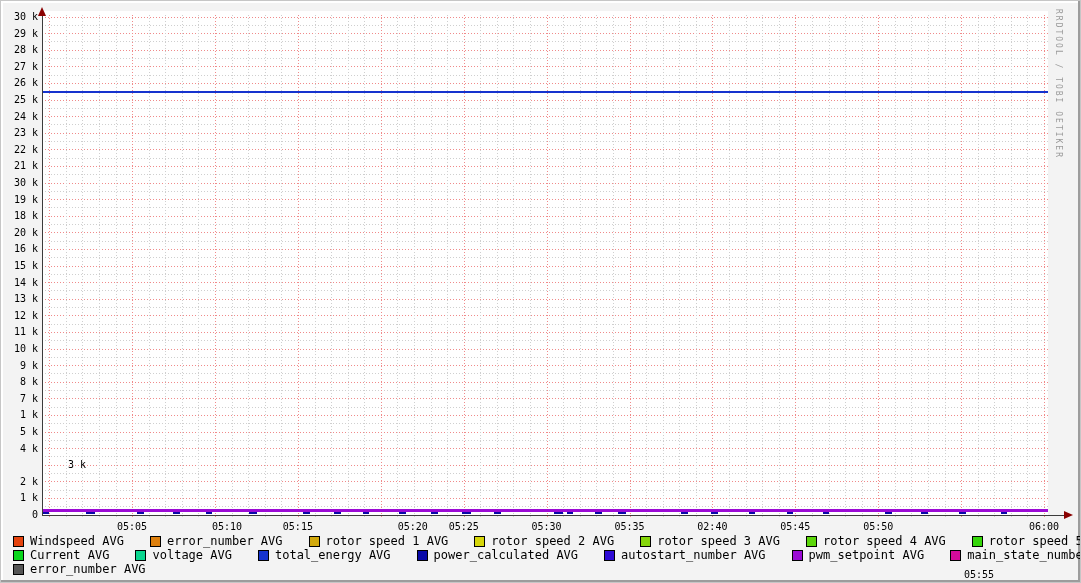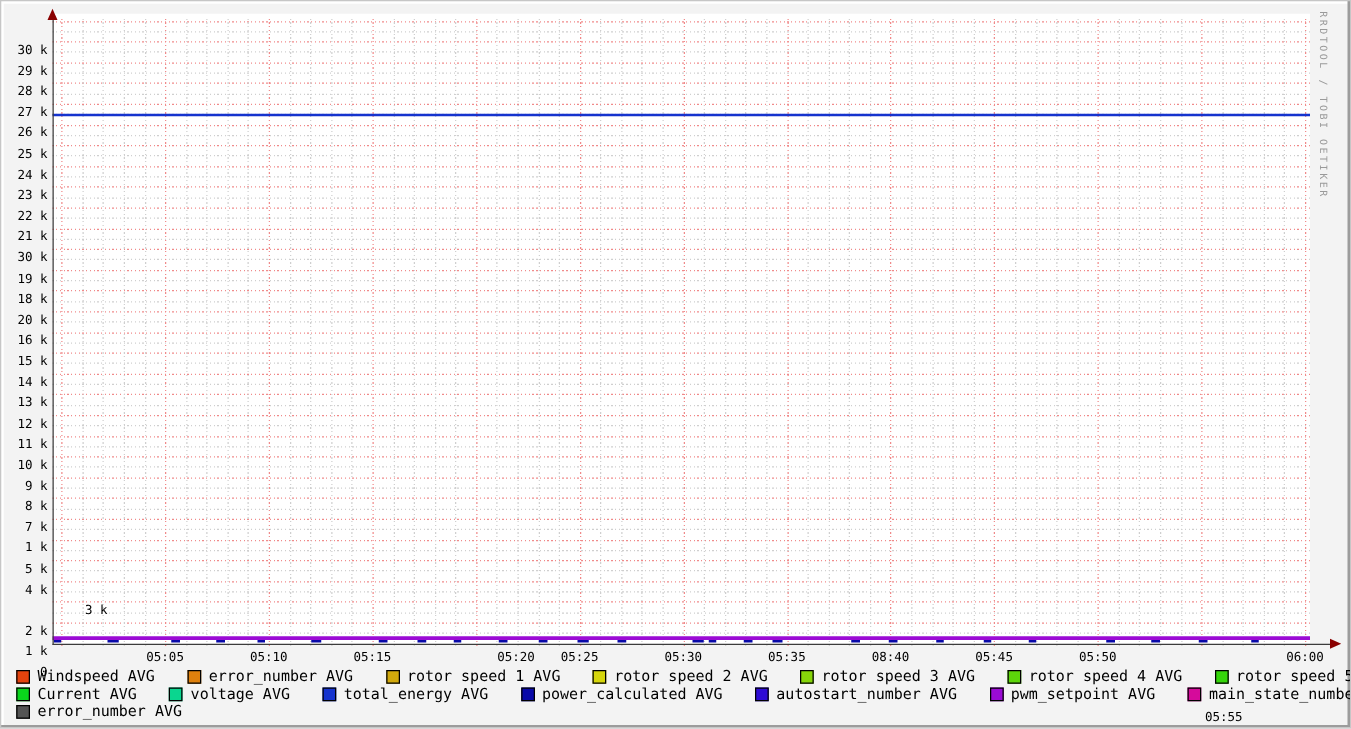--- a/index.html
+++ b/index.html
@@ -21,7 +21,7 @@
     border-left:4px solid transparent;border-right:4px solid transparent;border-bottom:9px solid #8a0000;}
   .arrow-right{position:absolute;left:1063px;top:510px;width:0;height:0;
     border-top:4px solid transparent;border-bottom:4px solid transparent;border-left:9px solid #8a0000;}
-  .ylabel{position:absolute;left:0;width:37px;text-align:right;font-size:10px;line-height:13px;color:#000;white-space:pre;margin-top:24px;}
+  .ylabel{position:absolute;left:0;width:37px;text-align:right;font-size:10px;line-height:13px;color:#000;white-space:pre;}
   .ylabel.zero{padding-right:6px;}
   .xlabel{position:absolute;width:44px;text-align:center;font-size:10px;line-height:13px;color:#000;}
   .watermark{

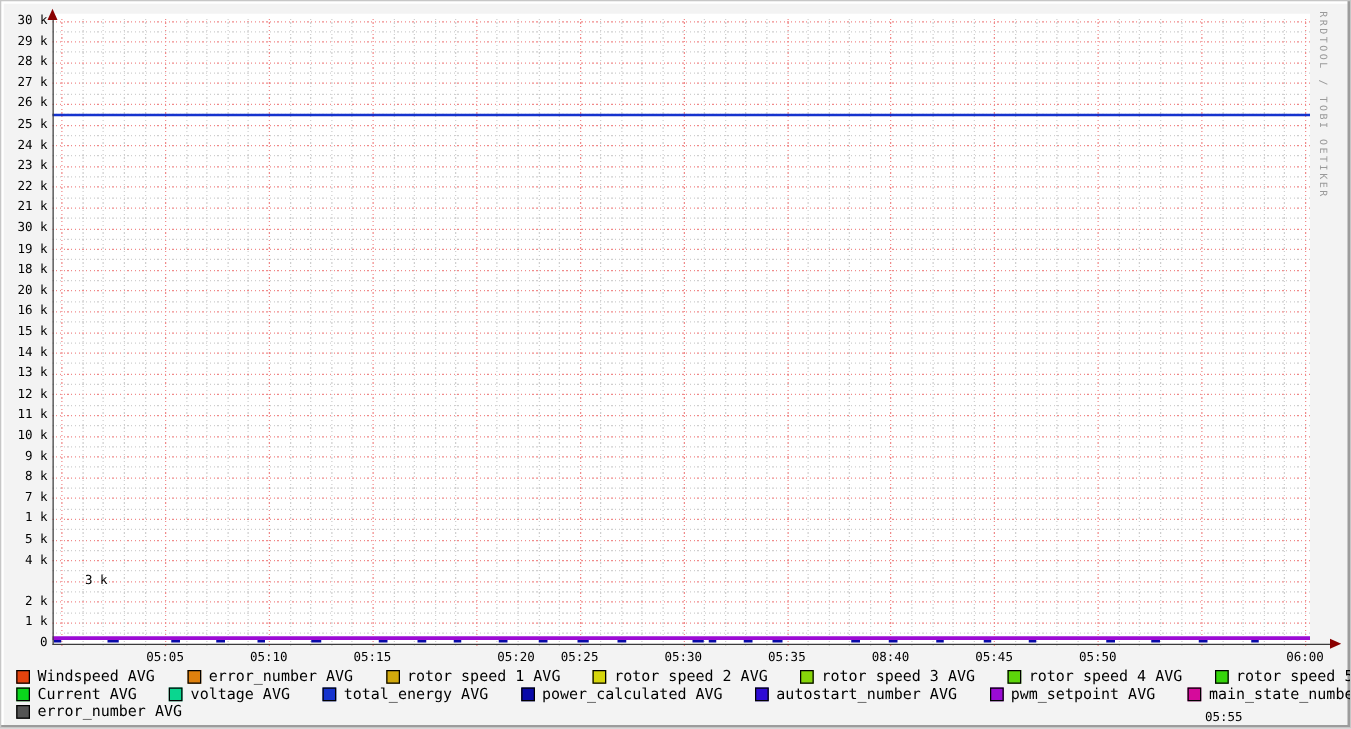--- a/index.html
+++ b/index.html
@@ -224,7 +224,7 @@
     </div>
   <div id="xlabels">
       <div class="xlabel" style="left: 109.1px; top: 519px;">05:05</div>
-      <div class="xlabel" style="left: 192px; top: 519px;">05:10</div>
+      <div class="xlabel" style="left: 204px; top: 519px;">05:10</div>
       <div class="xlabel" style="left: 274.9px; top: 519px;">05:15</div>
       <div class="xlabel" style="left: 357.8px; top: 519px; margin-left: 32px;">05:20</div>
       <div class="xlabel" style="left: 440.7px; top: 519px;">05:25</div>

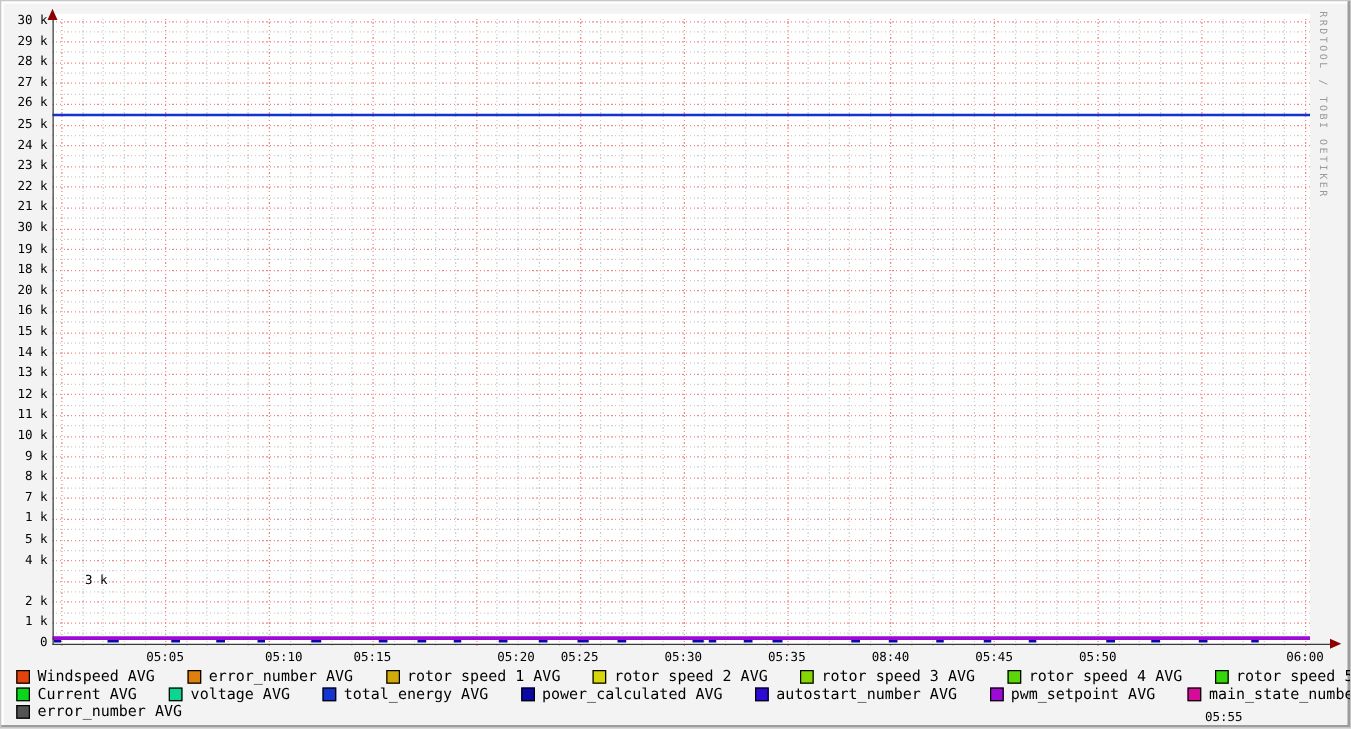--- a/index.html
+++ b/index.html
@@ -230,7 +230,7 @@
       <div class="xlabel" style="left: 440.7px; top: 519px;">05:25</div>
       <div class="xlabel" style="left: 523.6px; top: 519px;">05:30</div>
       <div class="xlabel" style="left: 606.5px; top: 519px;">05:35</div>
-      <div class="xlabel" style="left: 689.4px; top: 519px;">08:40</div>
+      <div class="xlabel" style="left: 689.4px; top: 519px;">02:40</div>
       <div class="xlabel" style="left: 772.3px; top: 519px;">05:45</div>
       <div class="xlabel" style="left: 855.2px; top: 519px;">05:50</div>
       <div class="xlabel" style="left: 956px; top: 519px; margin-top: 48px;">05:55</div>

